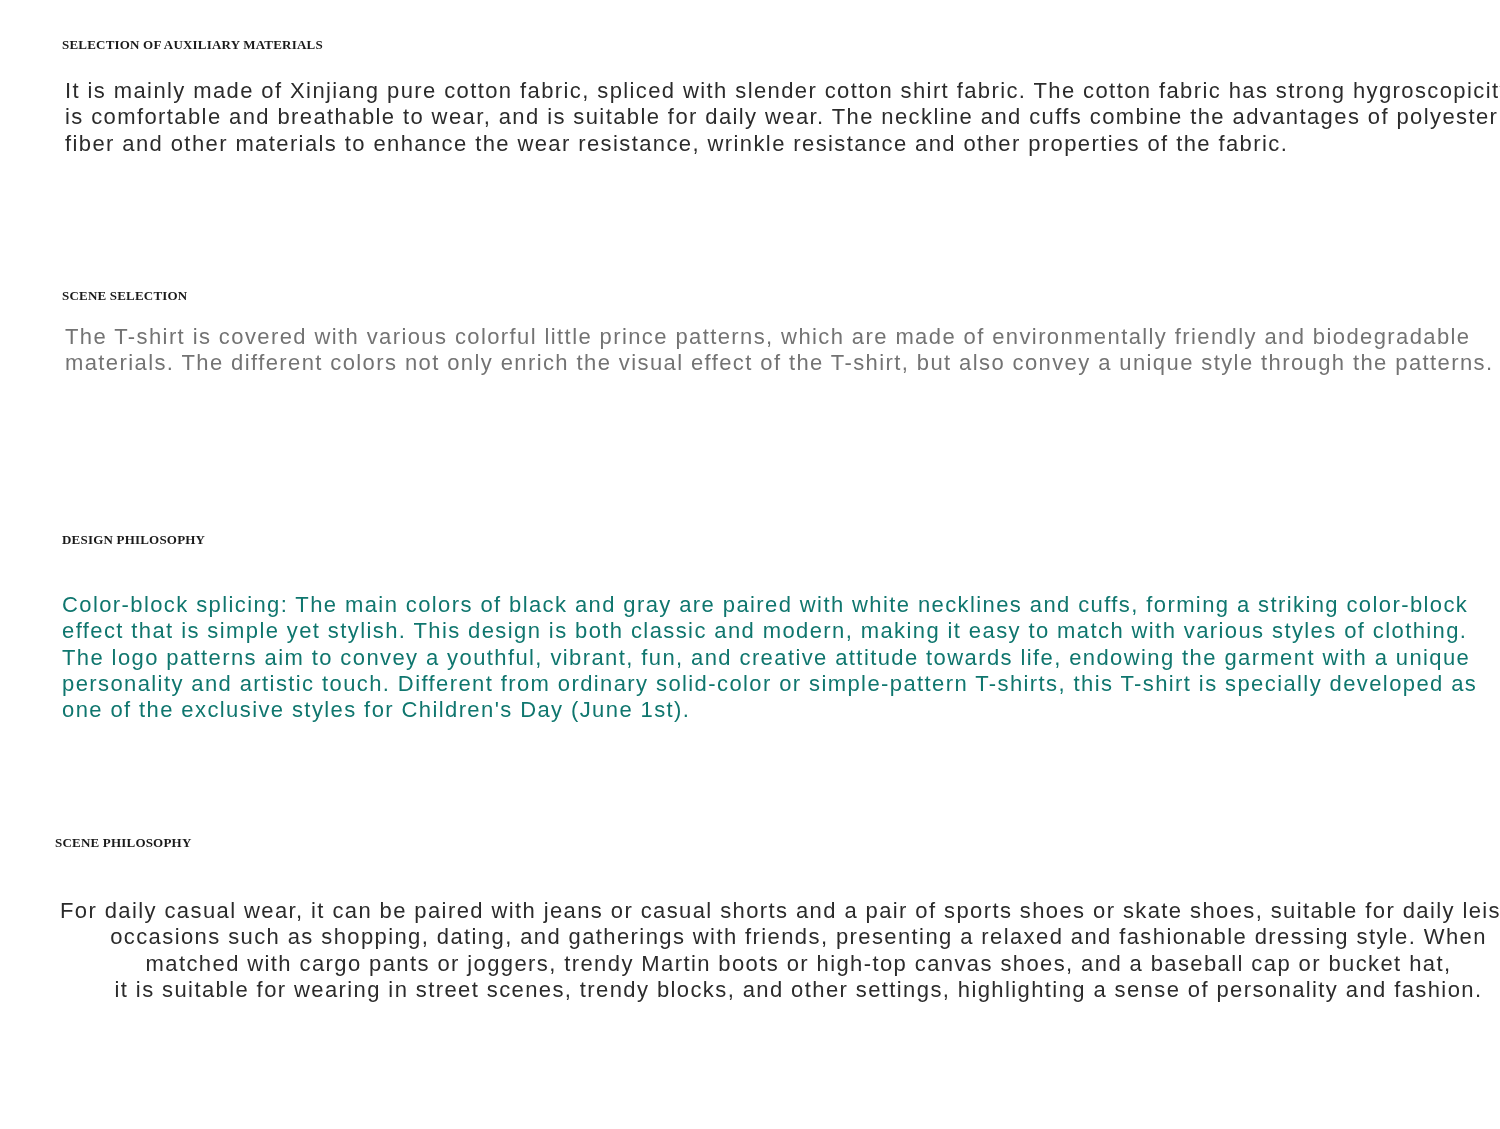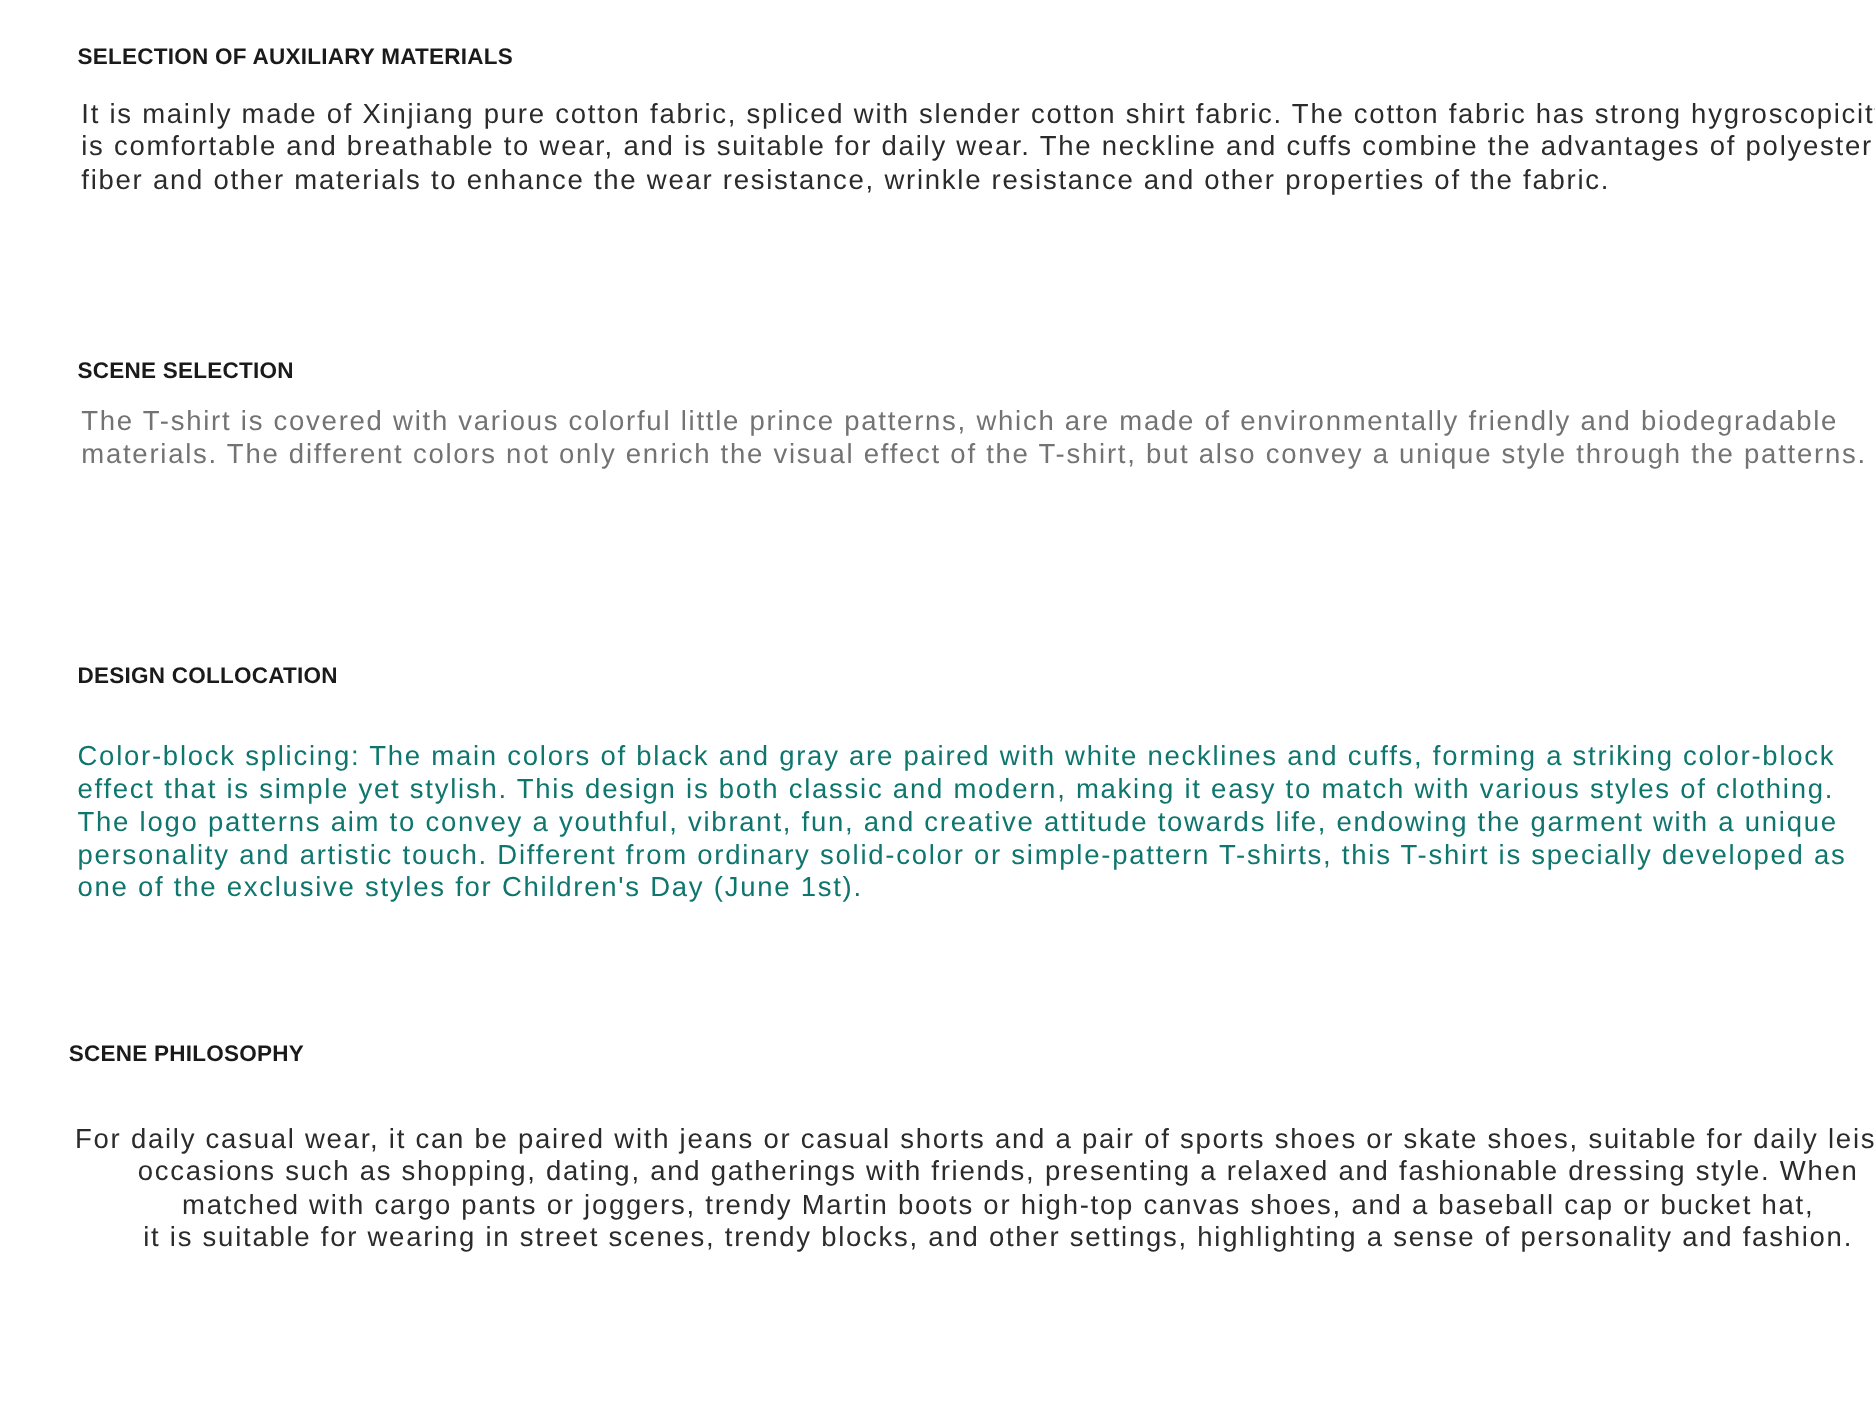--- a/index.html
+++ b/index.html
@@ -17,9 +17,9 @@
   .section-heading {
     position: absolute;
     margin: 0;
-    font-family: Liberation Sans, sans-serif;
+    font-family: Liberation Serif, serif;
     font-weight: 700;
-    font-size: 18px;
+    font-size: 13px;
     line-height: 20px;
     letter-spacing: 0.2px;
     color: #1a1a1a;

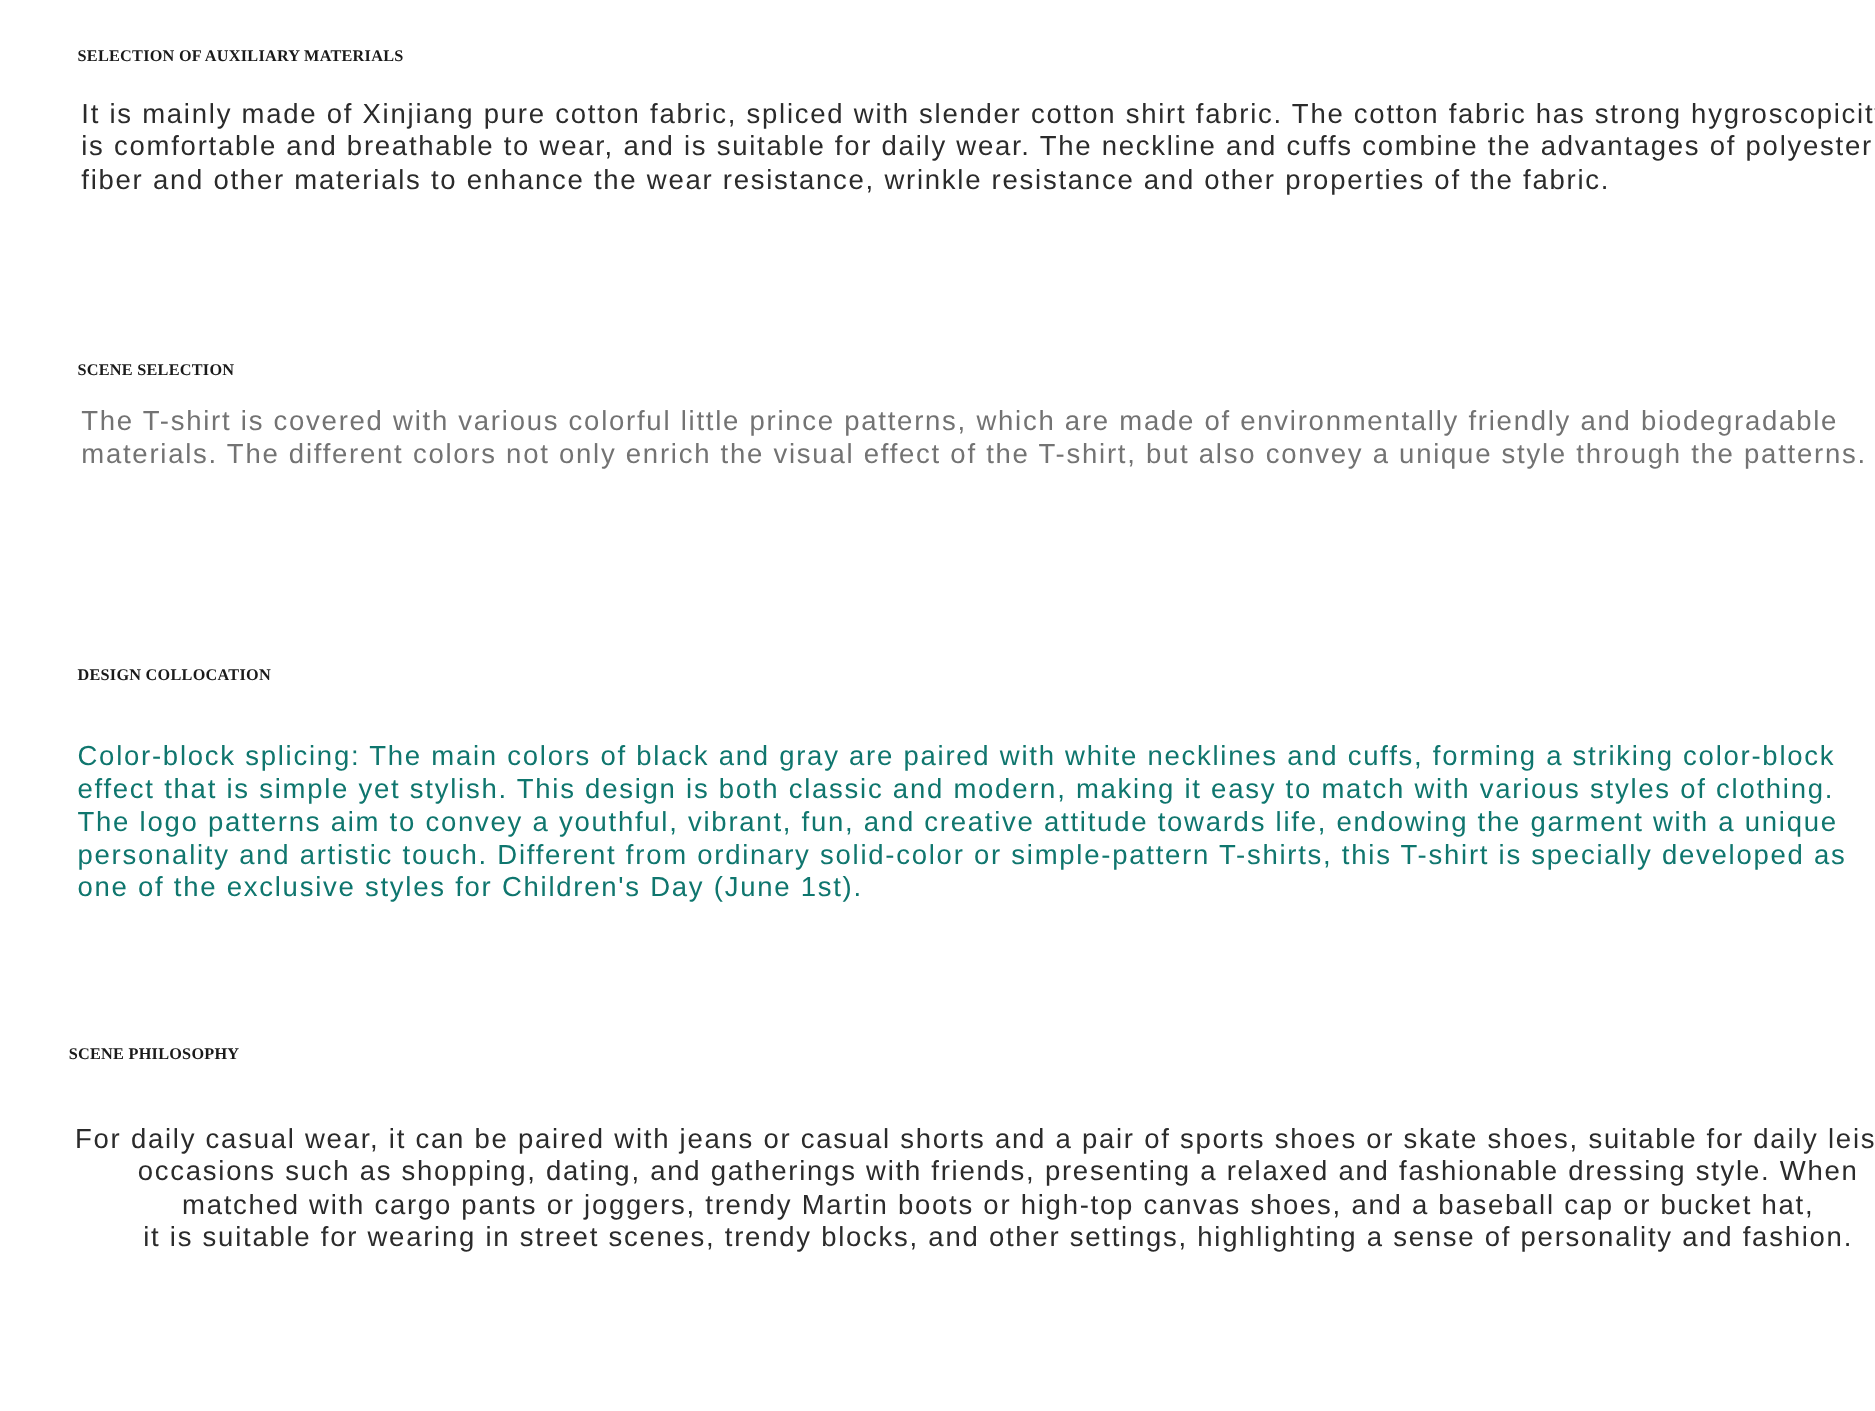--- a/index.html
+++ b/index.html
@@ -57,7 +57,7 @@
   </section>
 
   <section>
-    <h2 class="section-heading" style="top: 530px; left: 62px; color: rgb(26, 26, 26);">DESIGN COLLOCATION</h2>
+    <h2 class="section-heading" style="top: 530px; left: 62px; color: rgb(26, 26, 26);">DESIGN PHILOSOPHY</h2>
     <p class="section-body" style="top: 592px; left: 62px; color: #0f766e;">Color-block splicing: The main colors of black and gray are paired with white necklines and cuffs, forming a striking color-block
 effect that is simple yet stylish. This design is both classic and modern, making it easy to match with various styles of clothing.
 The logo patterns aim to convey a youthful, vibrant, fun, and creative attitude towards life, endowing the garment with a unique

